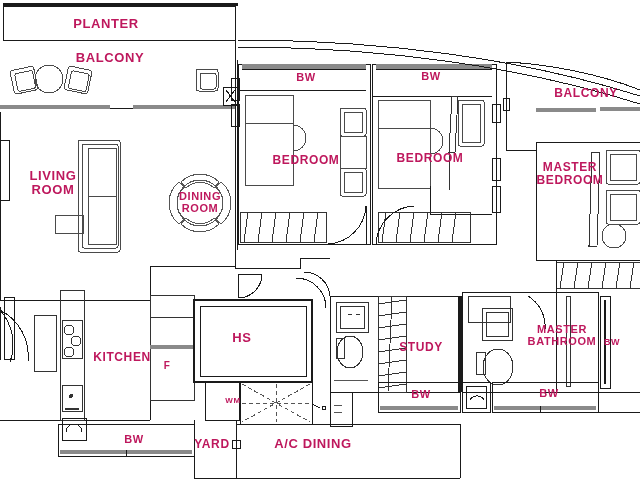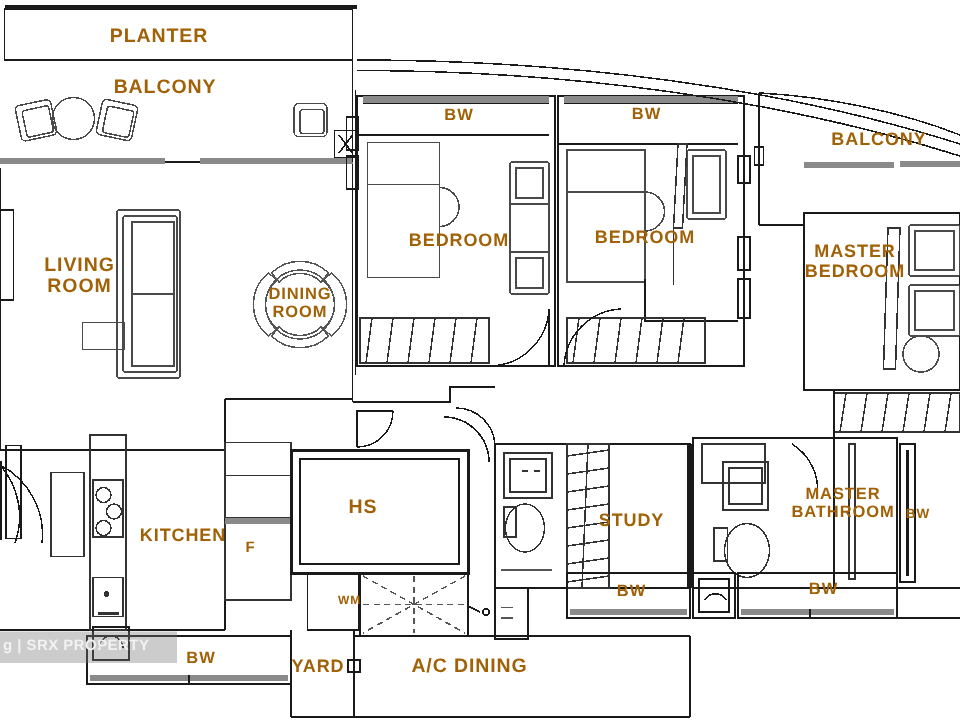--- a/index.html
+++ b/index.html
@@ -11,7 +11,7 @@
     position:absolute;
     font-family:"Liberation Sans",sans-serif;
     font-weight:bold;
-    color:#a16207;
+    color:#be185d;
     letter-spacing:.6px;
     white-space:nowrap;
     line-height:1.05;

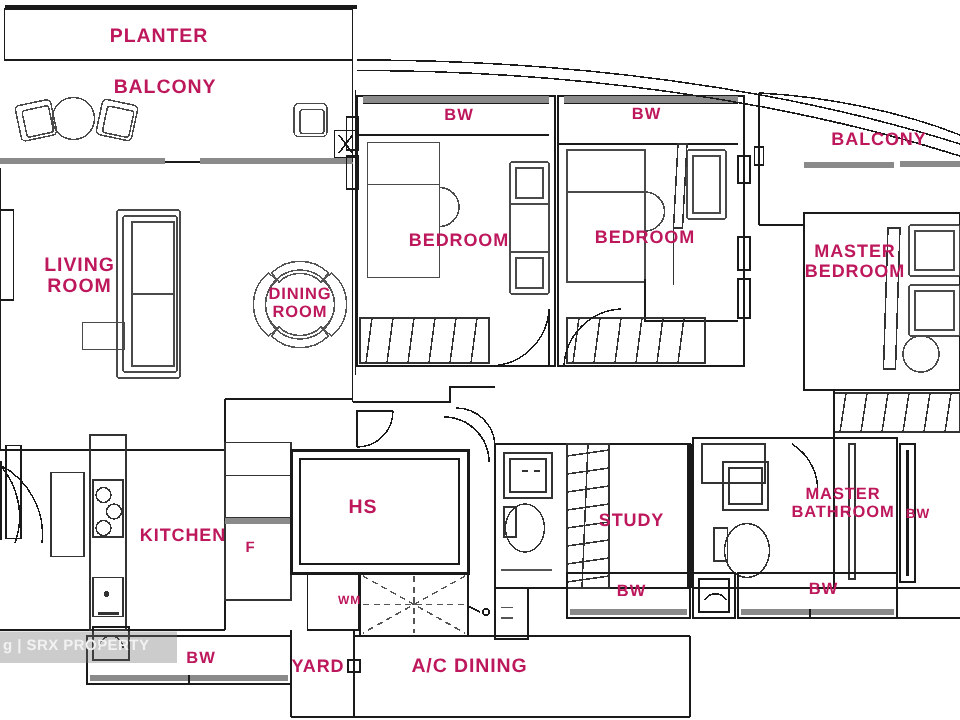--- a/index.html
+++ b/index.html
@@ -422,9 +422,6 @@
 
   <div class="lbl f11" style="left:134px;top:440px;">BW</div>
 
-  <div class="wm">
-    <span>g | SRX PROPERTY</span>
-  </div>
 
 </div>
 

